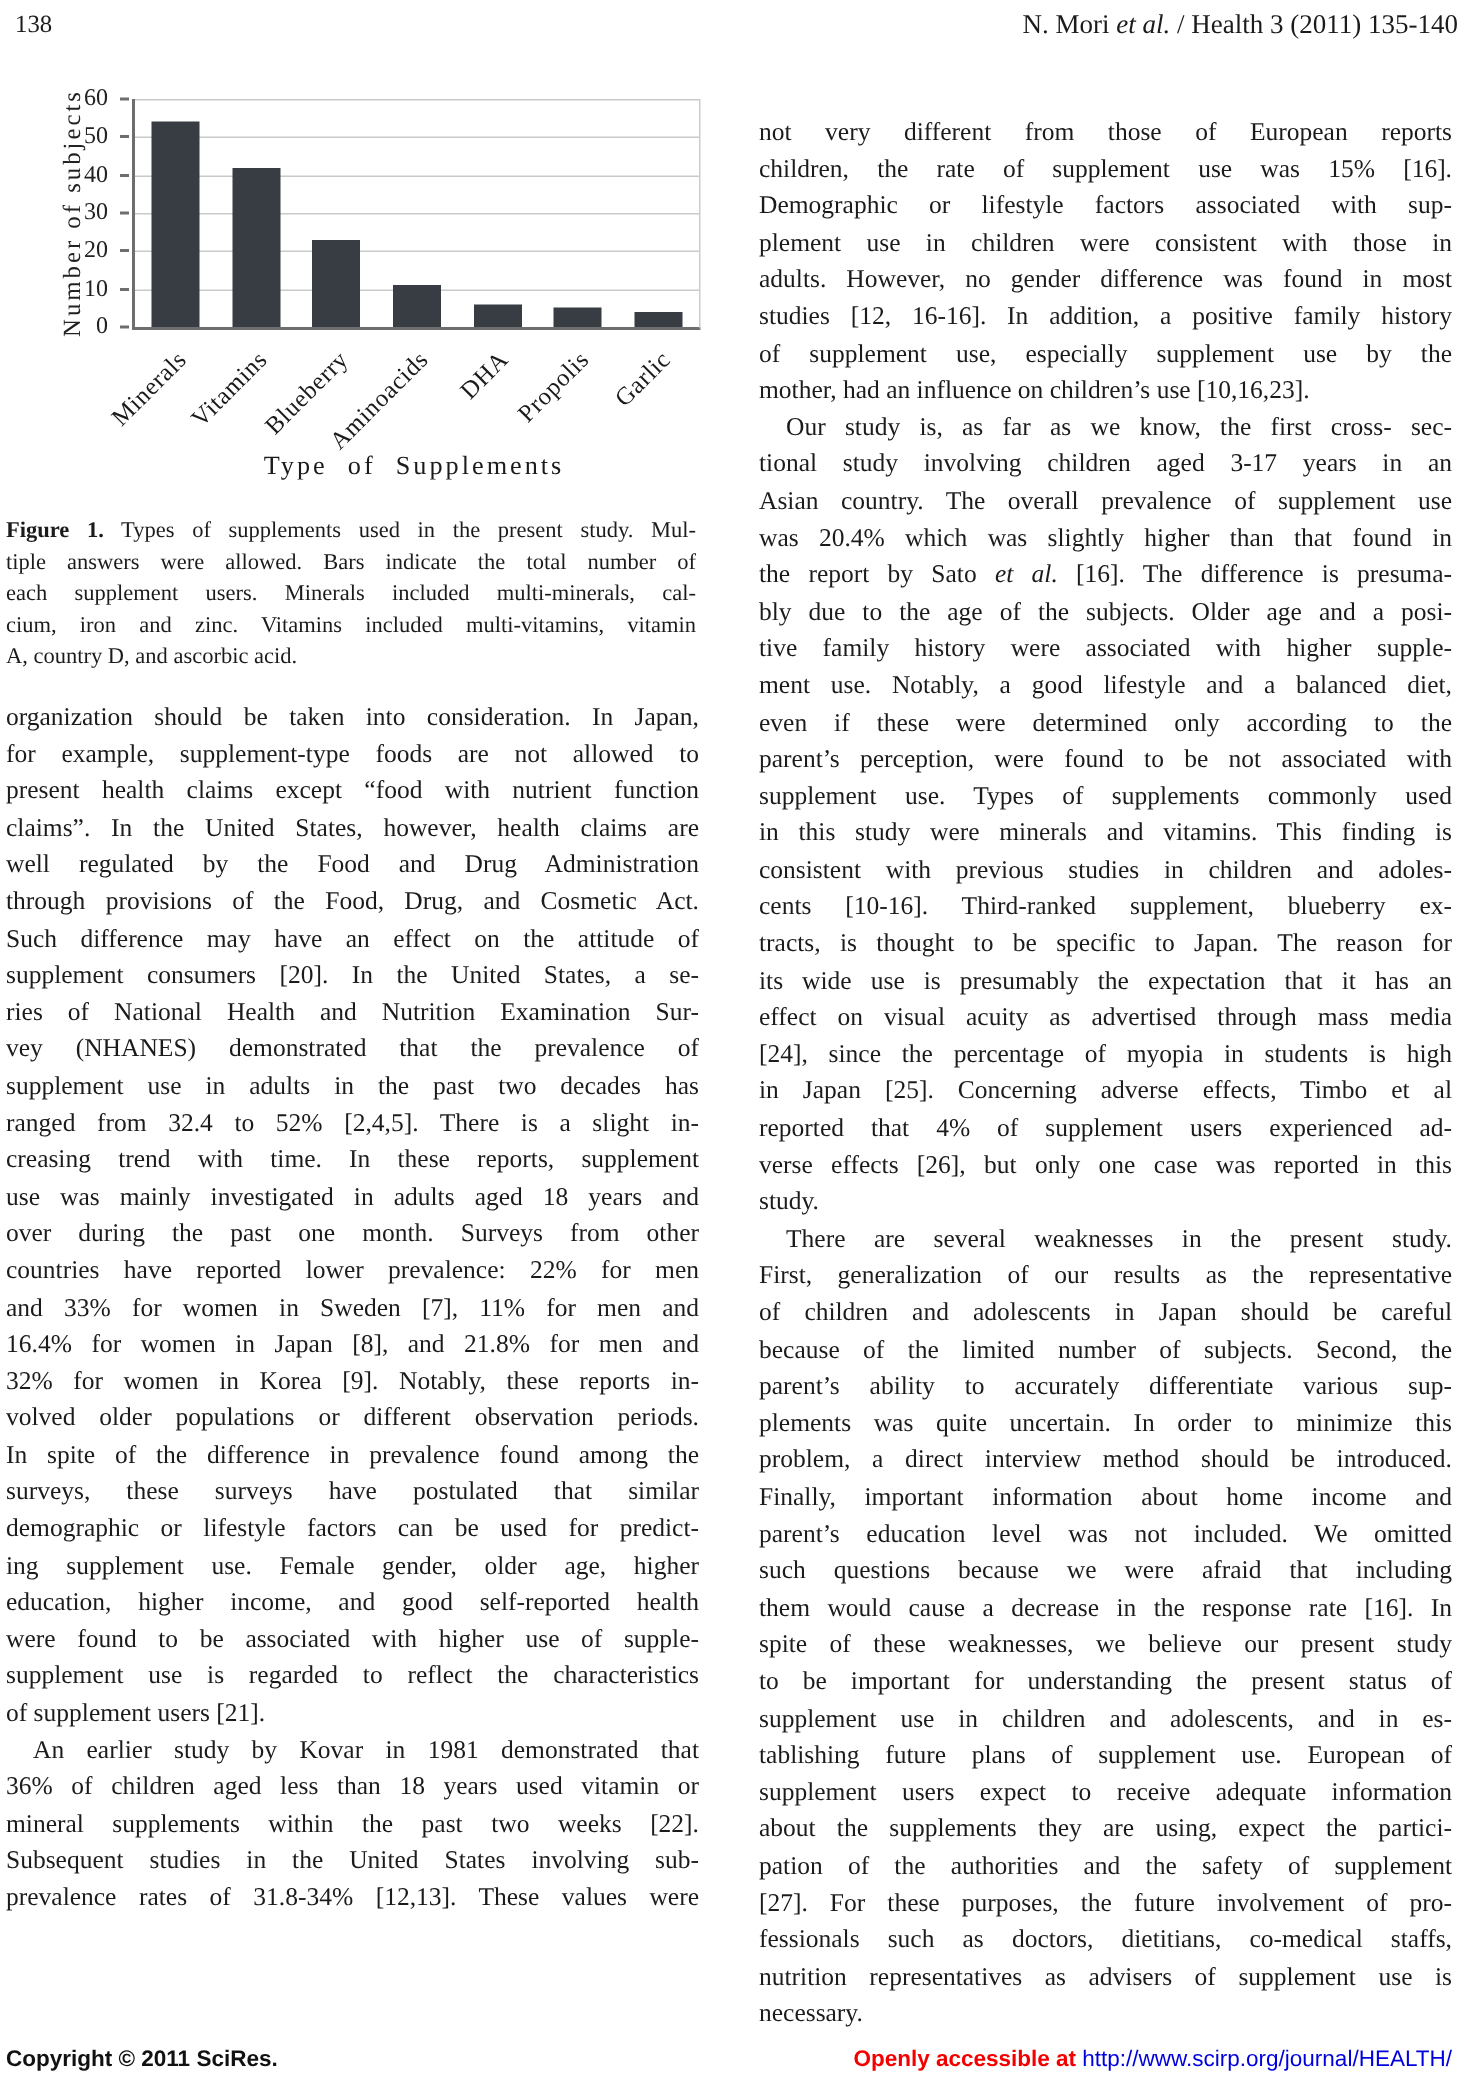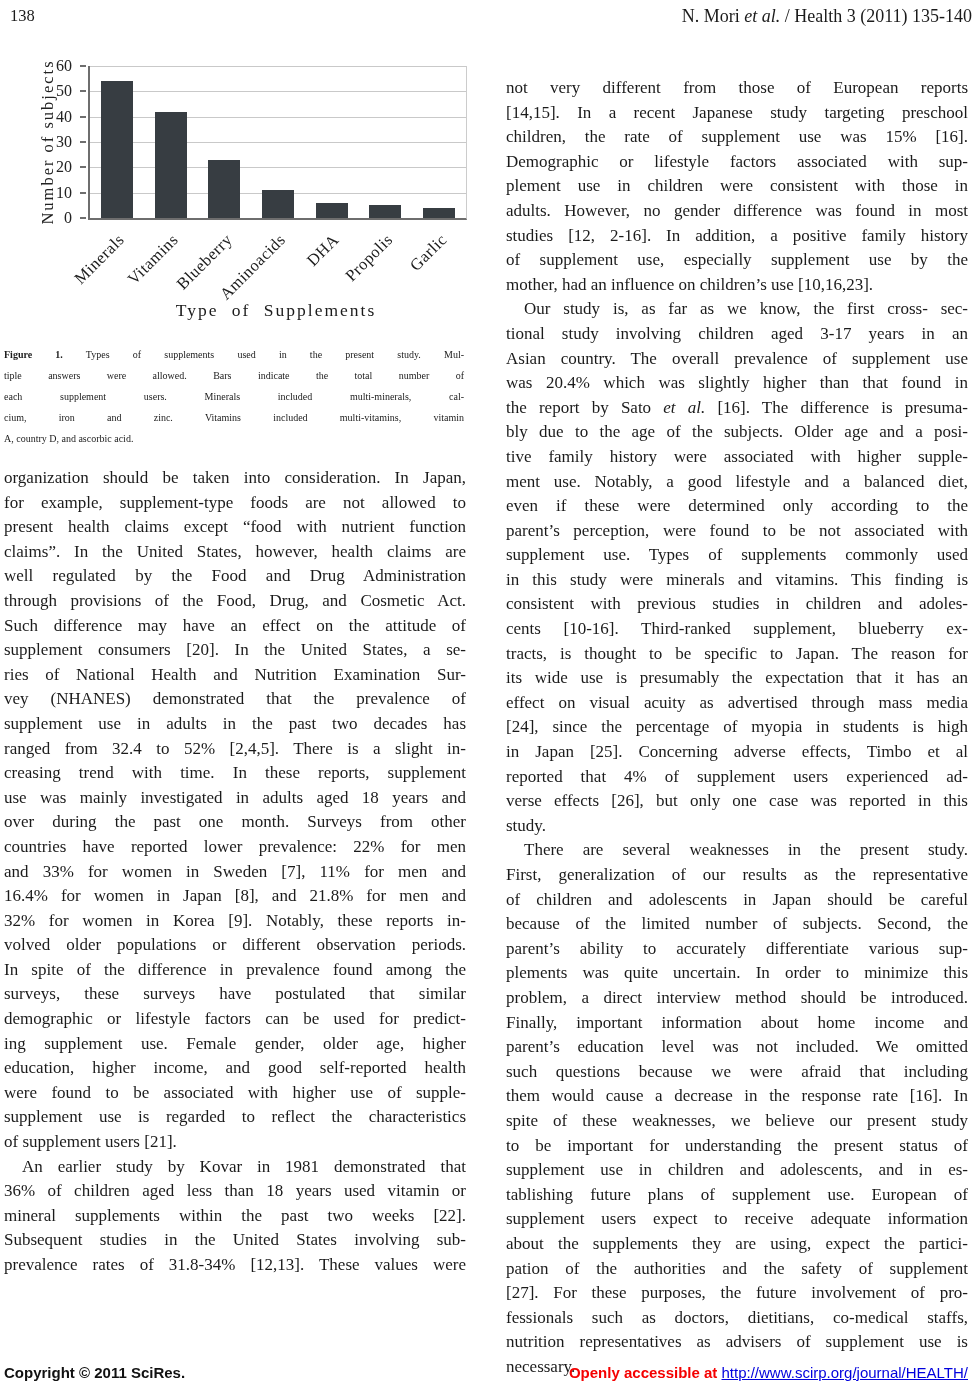--- a/index.html
+++ b/index.html
@@ -182,7 +182,6 @@
   <div class="col col-right">
       <div class="para">
         <div class="line">not very different from those of European reports</div>
-        <div class="line">[14,15]. In a recent Japanese study targeting preschool</div>
         <div class="line">children, the rate of supplement use was 15% [16].</div>
         <div class="line">Demographic or lifestyle factors associated with sup-</div>
         <div class="line">plement use in children were consistent with those in</div>

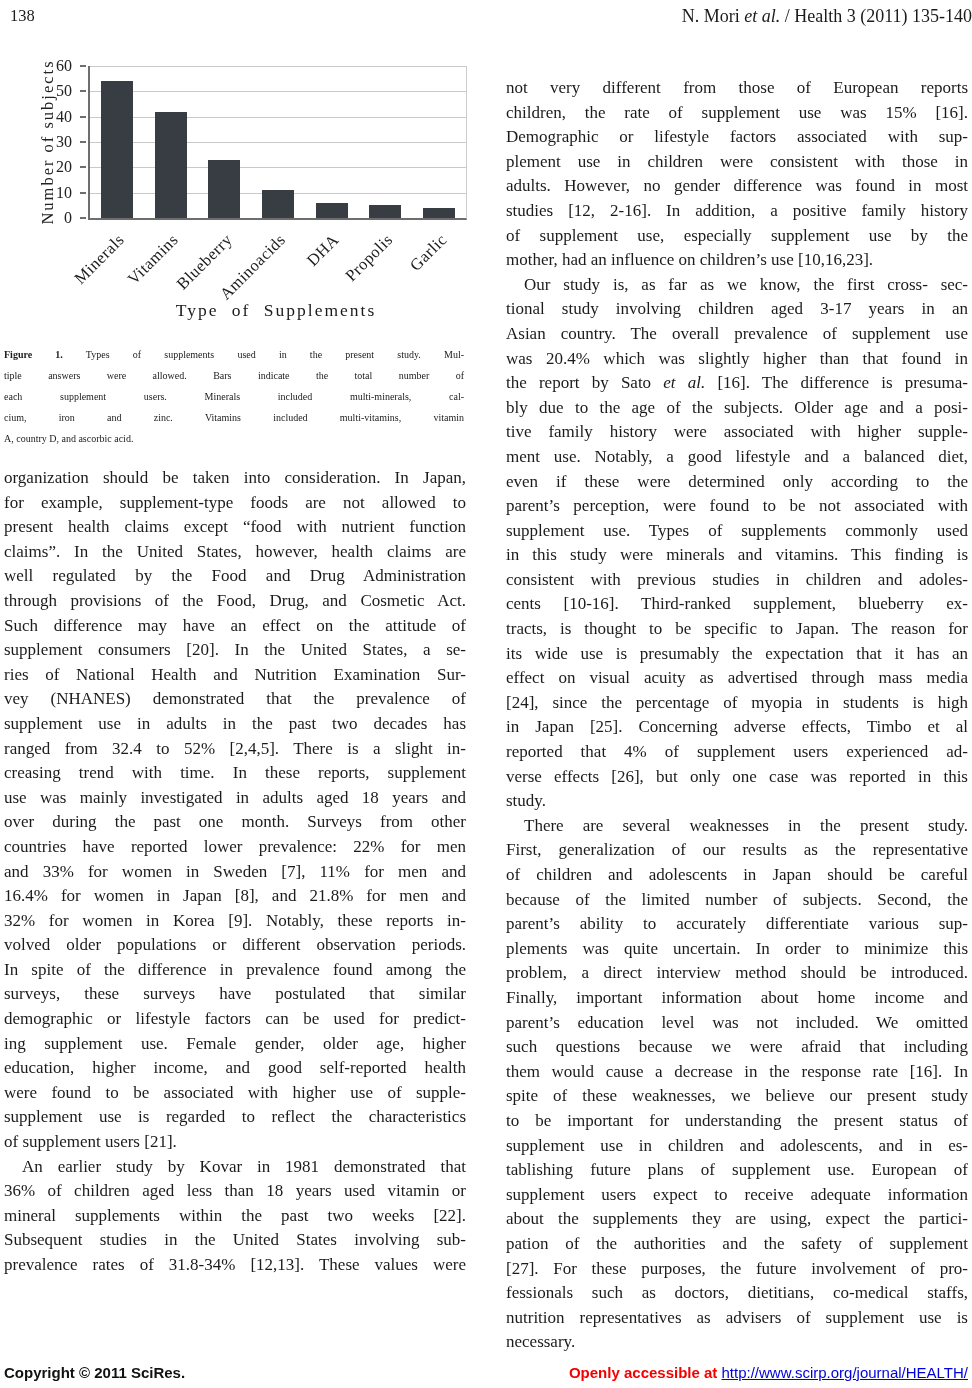--- a/index.html
+++ b/index.html
@@ -186,7 +186,7 @@
         <div class="line">Demographic or lifestyle factors associated with sup-</div>
         <div class="line">plement use in children were consistent with those in</div>
         <div class="line">adults. However, no gender difference was found in most</div>
-        <div class="line">studies [12, 2-16]. In addition, a positive family history</div>
+        <div class="line">studies [12, 16-16]. In addition, a positive family history</div>
         <div class="line">of supplement use, especially supplement use by the</div>
         <div class="line last">mother, had an influence on children’s use [10,16,23].</div>
       </div>

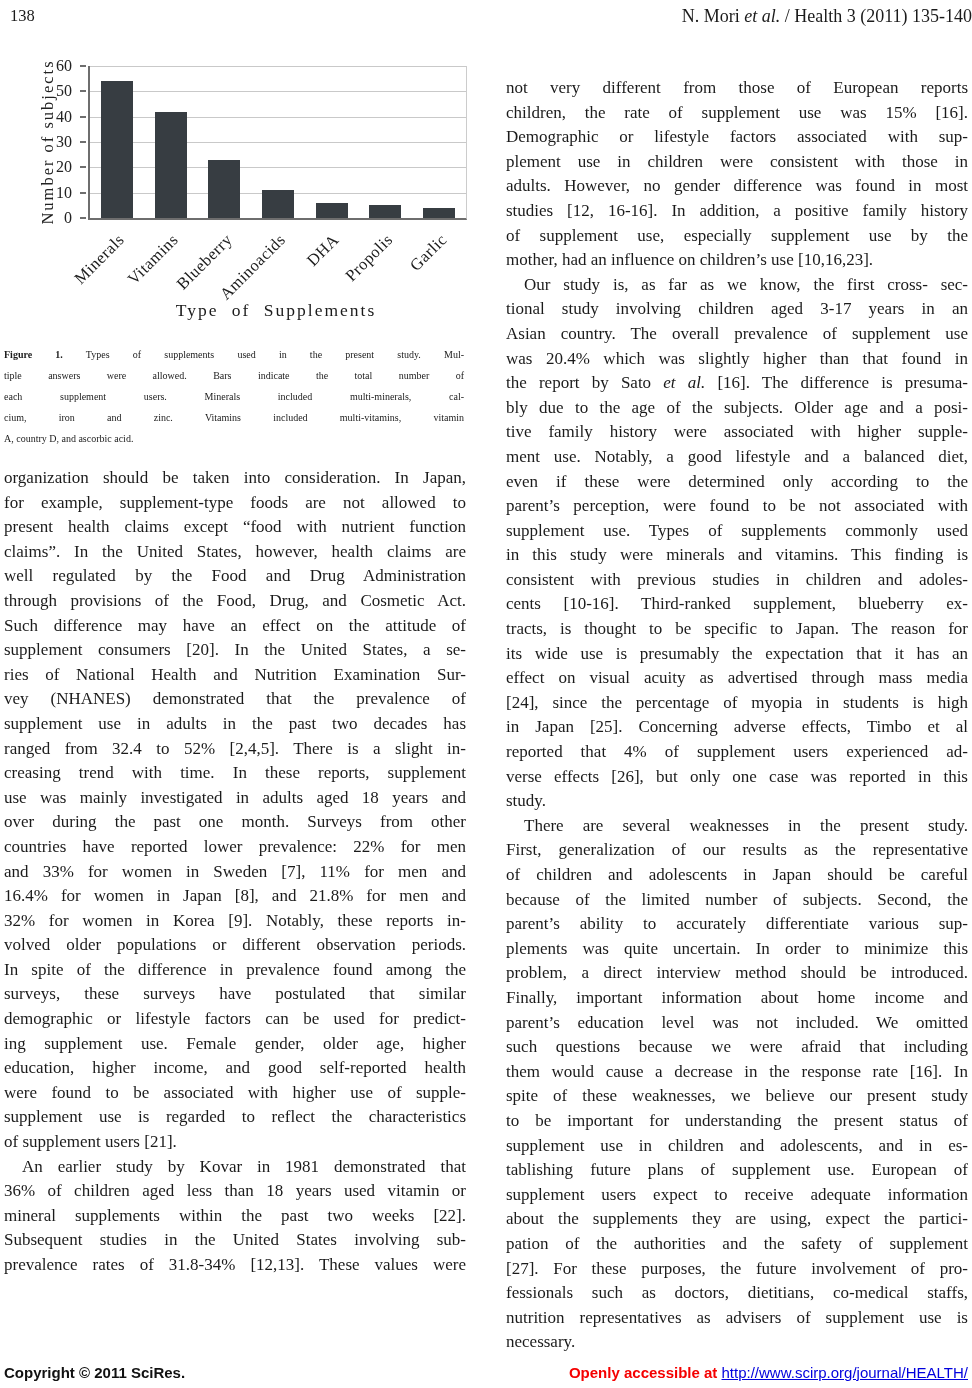--- a/index.html
+++ b/index.html
@@ -31,7 +31,7 @@
           font-size:17.5px;letter-spacing:2px;word-spacing:7px;color:#1b1b1b;}
 
   
-  .caption{position:absolute;left:4px;top:344px;width:460px;font-size:10px;line-height:21px;}
+  .caption{position:absolute;left:4px;top:344px;width:460px;font-size:15px;line-height:21px;}
 
   
   .col{position:absolute;width:462px;font-size:17px;line-height:24.6px;}

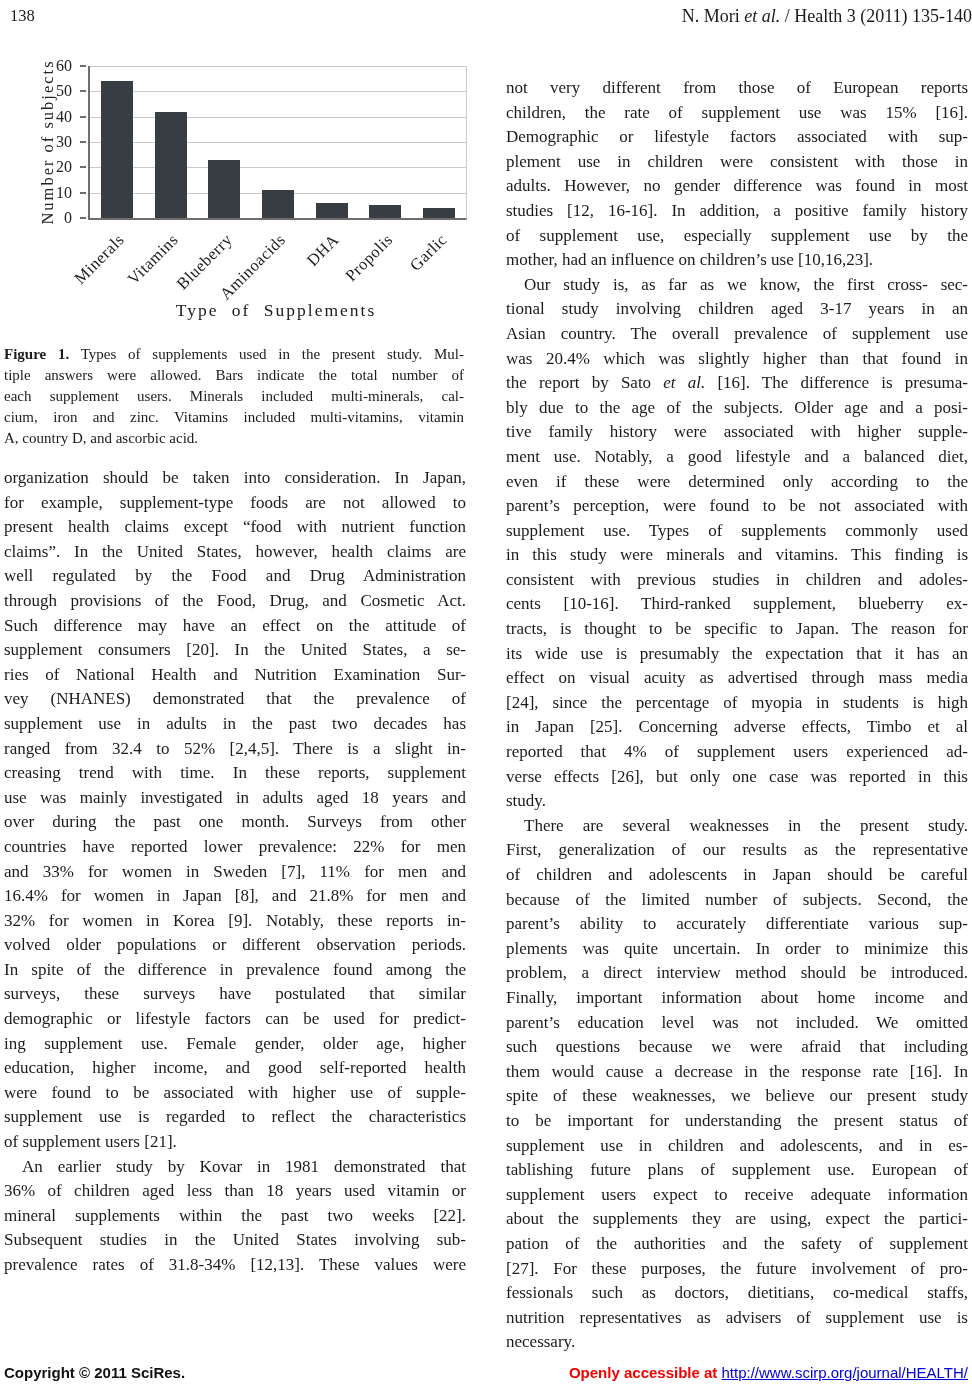--- a/index.html
+++ b/index.html
@@ -47,7 +47,7 @@
           font-family:"Liberation Sans",sans-serif;font-size:15px;}
   .foot-left{position:absolute;left:0;top:0;font-weight:bold;color:#111;}
   .foot-right{position:absolute;right:0;top:0;}
-  .foot-link{text-decoration:underline;cursor:pointer;}
+  .foot-link{cursor:pointer;}
 </style>
 </head>
 <body>

